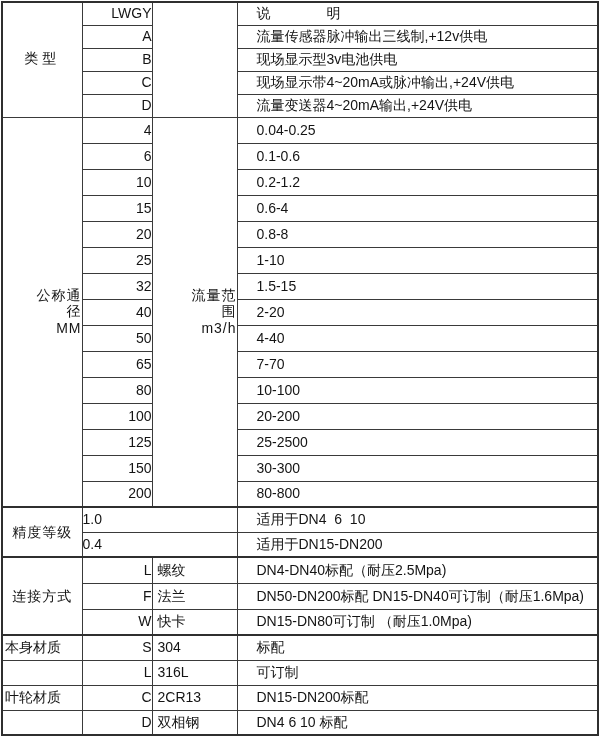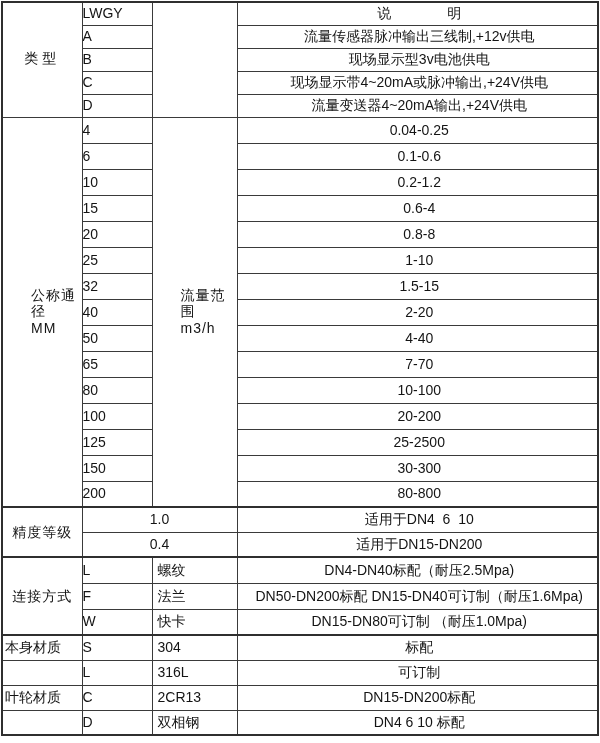--- a/index.html
+++ b/index.html
@@ -34,7 +34,7 @@
   .lab   { text-align: center; letter-spacing: 1px; }
   .lab-type { letter-spacing: 4px; font-family: Liberation Mono, monospace; }
   .lab2 span { display: block; text-align: left; margin-left: 28px; }
-  .code  { text-align: left; }
+  .code  { text-align: right; }
   .mid   { text-align: left; padding-left: 5px; margin-left: 40px; }
   .desc, .hdr { text-align: center; padding-left: 4px; white-space: pre; }
   .merge { text-align: center; }

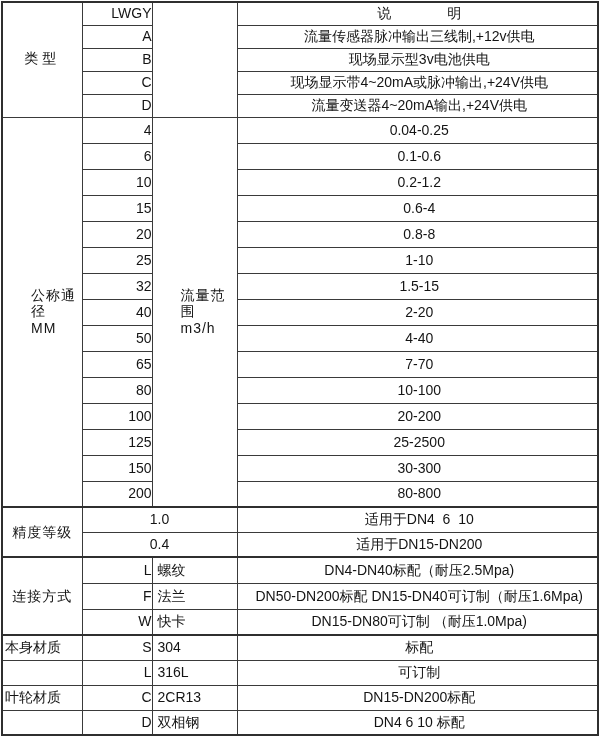--- a/index.html
+++ b/index.html
@@ -36,7 +36,7 @@
   .lab2 span { display: block; text-align: left; margin-left: 28px; }
   .code  { text-align: right; }
   .mid   { text-align: left; padding-left: 5px; margin-left: 40px; }
-  .desc, .hdr { text-align: center; padding-left: 4px; white-space: pre; }
+  .desc, .hdr { text-align: left; padding-left: 19px; white-space: pre; }
   .merge { text-align: center; }
   .lab-left { text-align: left; padding-left: 2px; white-space: pre; }
   .empty { background: #ffffff; }

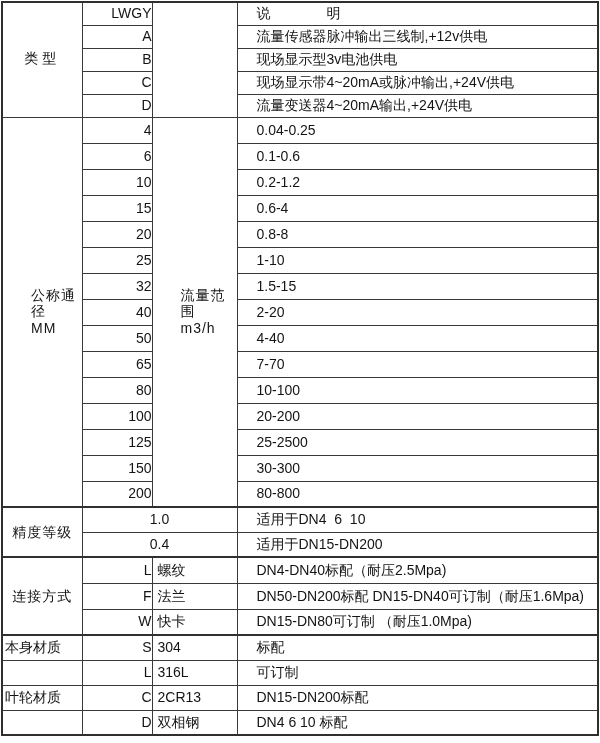--- a/index.html
+++ b/index.html
@@ -33,7 +33,7 @@
   tr.sec-top td { border-top: 2px solid #2f2f2f; }
   .lab   { text-align: center; letter-spacing: 1px; }
   .lab-type { letter-spacing: 4px; font-family: Liberation Mono, monospace; }
-  .lab2 span { display: block; text-align: left; margin-left: 28px; }
+  .lab2 span { display: block; text-align: right; margin-left: 28px; }
   .code  { text-align: right; }
   .mid   { text-align: left; padding-left: 5px; margin-left: 40px; }
   .desc, .hdr { text-align: left; padding-left: 19px; white-space: pre; }

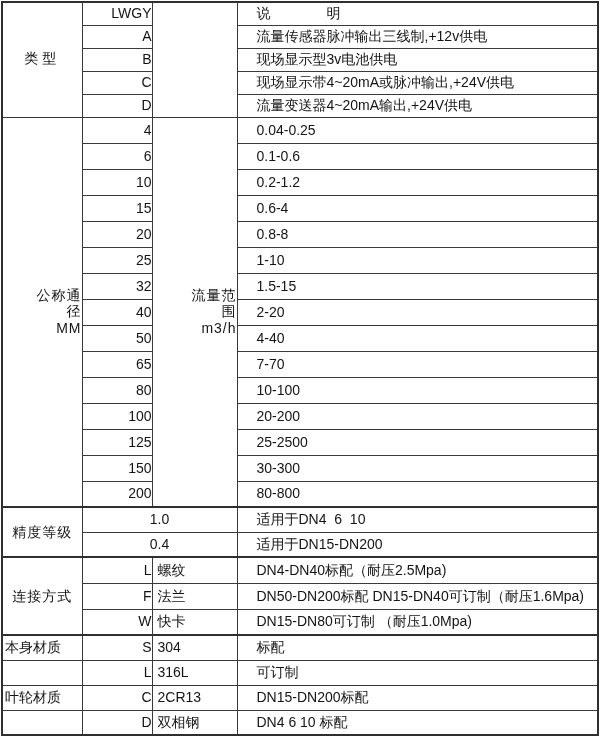--- a/index.html
+++ b/index.html
@@ -37,7 +37,7 @@
   .code  { text-align: right; }
   .mid   { text-align: left; padding-left: 5px; margin-left: 40px; }
   .desc, .hdr { text-align: left; padding-left: 19px; white-space: pre; }
-  .merge { text-align: center; }
+  .merge { text-align: left; }
   .lab-left { text-align: left; padding-left: 2px; white-space: pre; }
   .empty { background: #ffffff; }
 </style>

